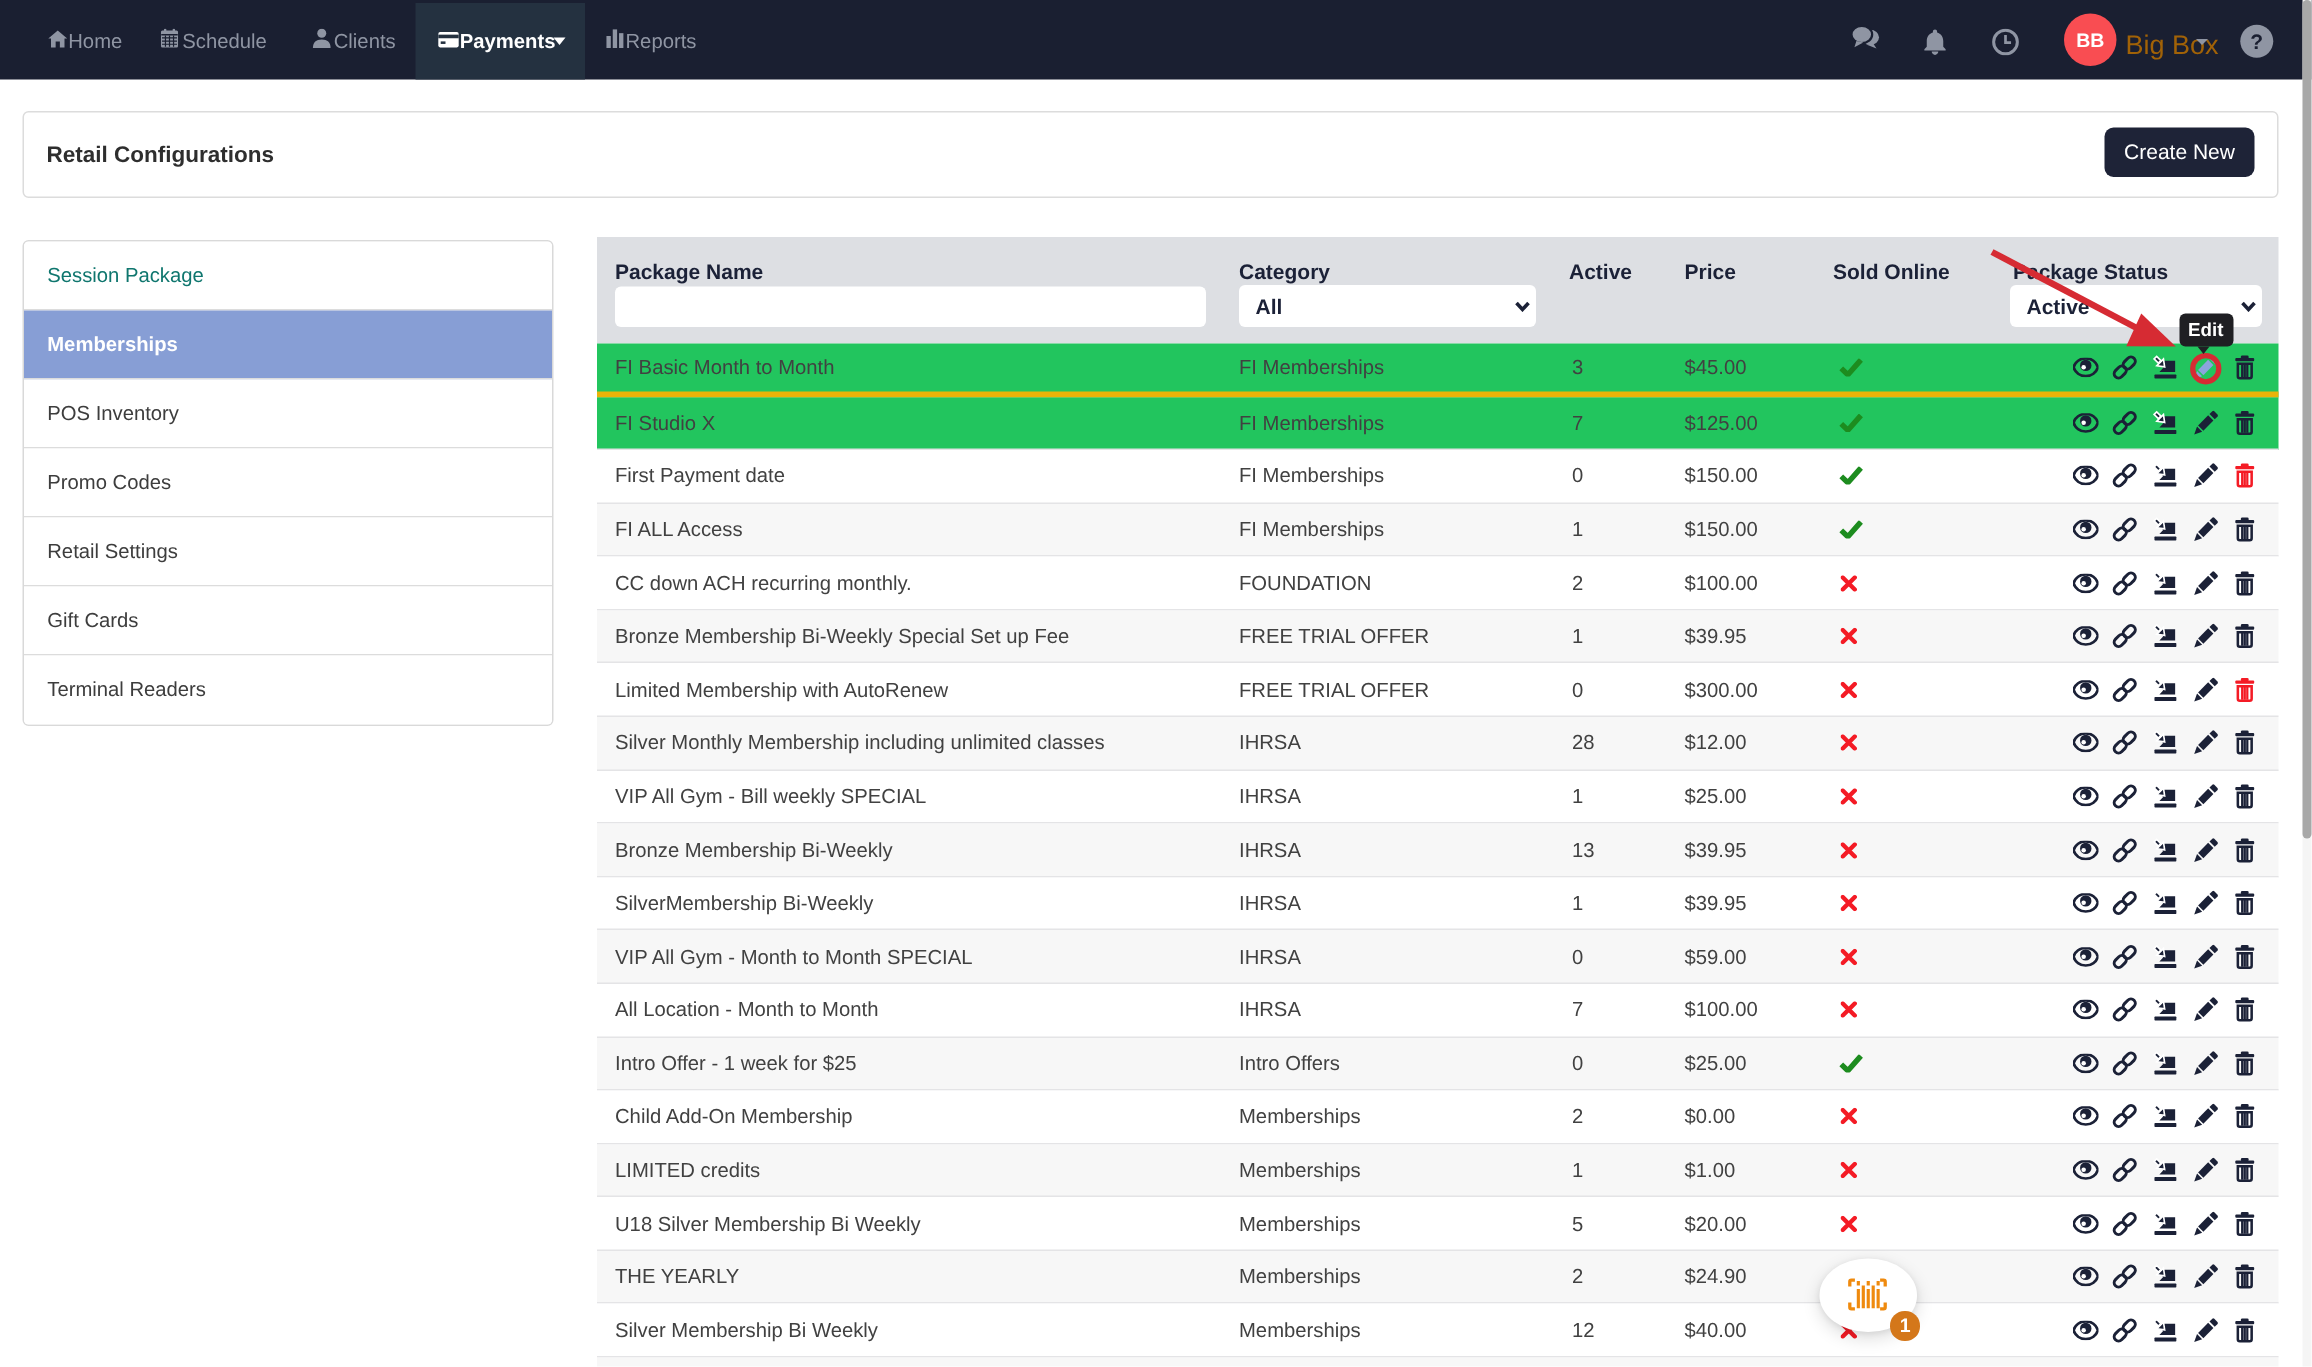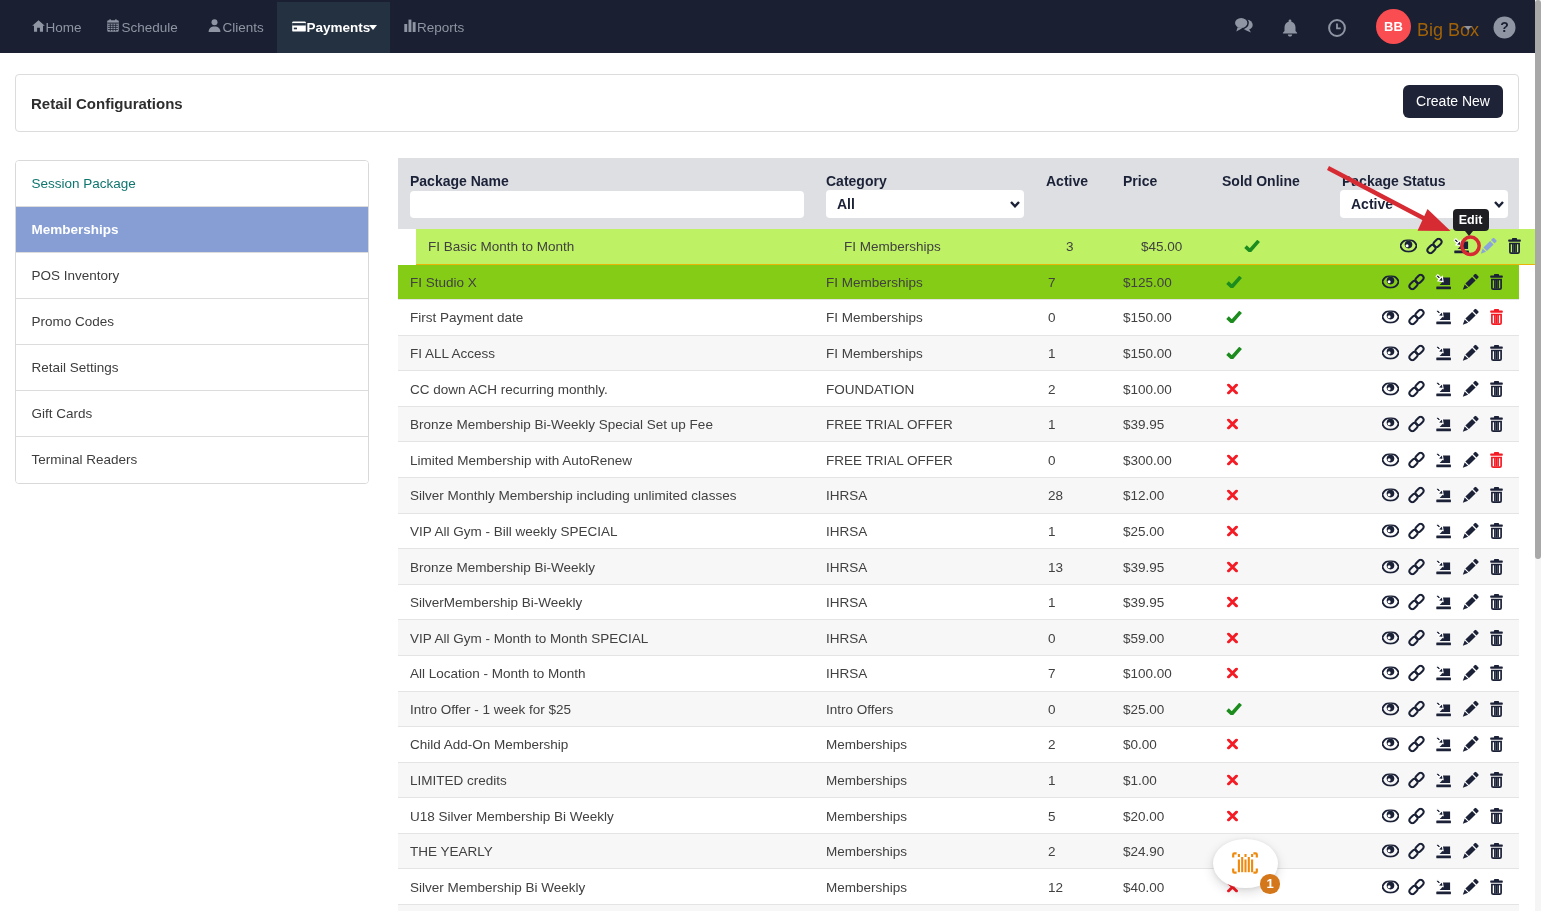--- a/index.html
+++ b/index.html
@@ -99,7 +99,7 @@
           <path d="M1,1 L5,5.3 L9,1" fill="none" stroke="#1b2137" stroke-width="2.4"></path>
         </svg></span>
   </div>
-<div style="position:absolute;left:18px;top:71.00px;width:1121px;height:35.58px;background:#bef264;border-bottom:1px solid #eab308;box-sizing:border-box;">
+<div style="position:absolute;left:0;top:71.00px;width:1121px;height:35.58px;background:#22c55e;border-bottom:4px solid #eab308;box-sizing:border-box;">
 <span style="position:absolute;left:12px;top:50%;transform:translateY(-50%);">FI Basic Month to Month</span>
 <span style="position:absolute;left:428px;top:50%;transform:translateY(-50%);">FI Memberships</span>
 <span style="position:absolute;left:650px;top:50%;transform:translateY(-50%);">3</span>

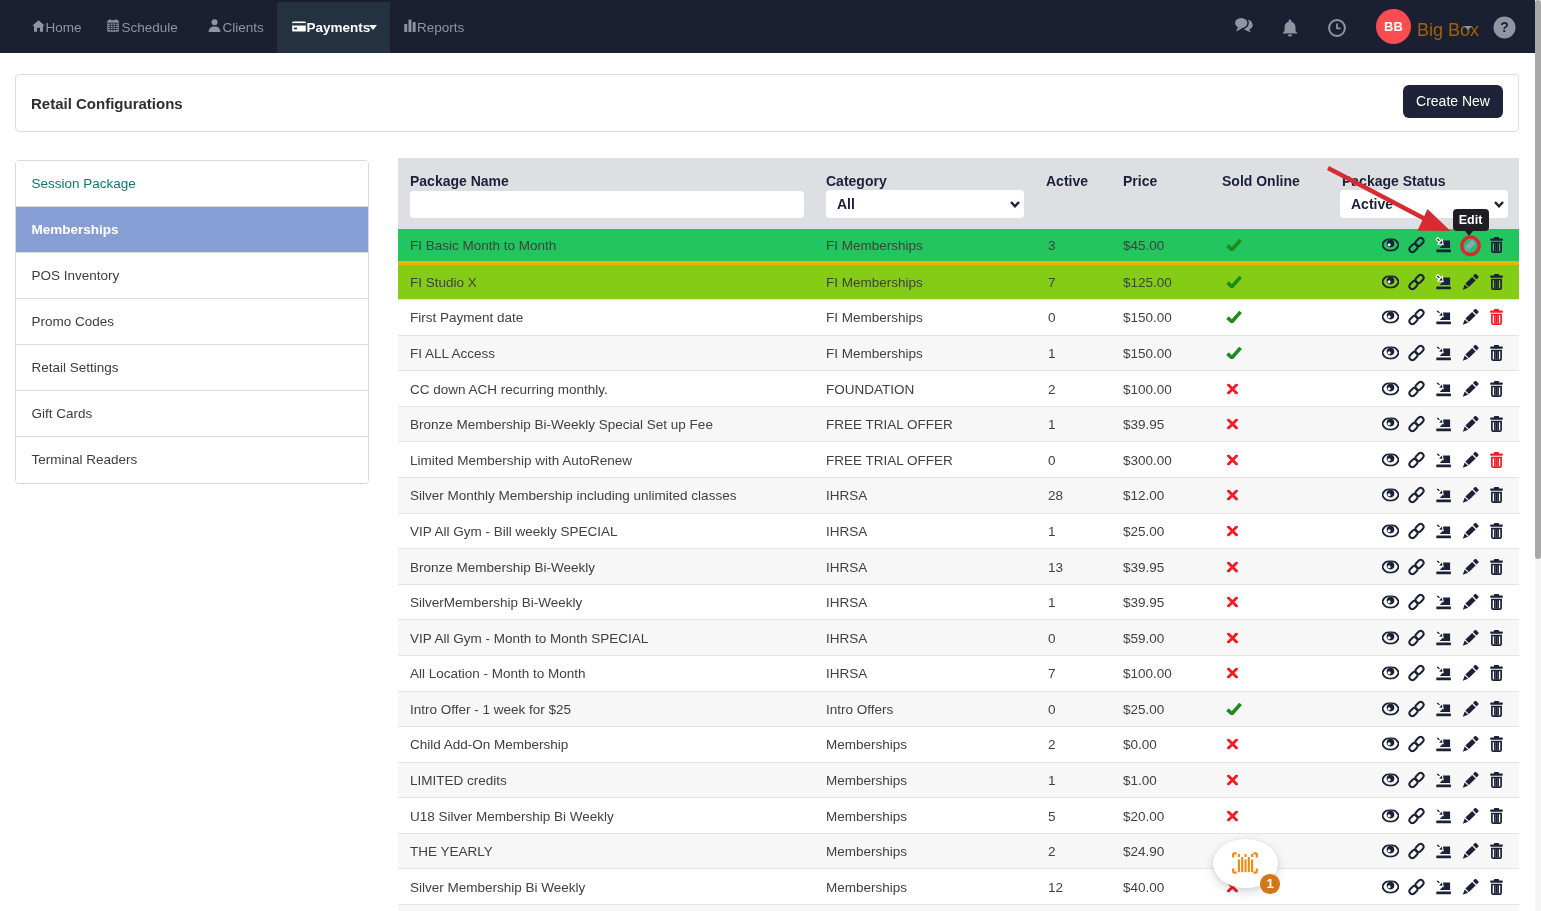--- a/index.html
+++ b/index.html
@@ -136,7 +136,7 @@
 <path d="M6.8,6.5 V15 M8.5,6.5 V15 M10.2,6.5 V15" stroke="#1b2137" stroke-width="1.5"></path>
 </svg></span>
 </div>
-<div style="position:absolute;left:0;top:106.58px;width:1121px;height:35.58px;background:#84cc16;border-bottom:1px solid #e4e4e6;box-sizing:border-box;">
+<div style="position:absolute;left:0;top:106.58px;width:1121px;height:35.58px;background:#22c55e;border-bottom:1px solid #e4e4e6;box-sizing:border-box;">
 <span style="position:absolute;left:12px;top:50%;transform:translateY(-50%);">FI Studio X</span>
 <span style="position:absolute;left:428px;top:50%;transform:translateY(-50%);">FI Memberships</span>
 <span style="position:absolute;left:650px;top:50%;transform:translateY(-50%);">7</span>

